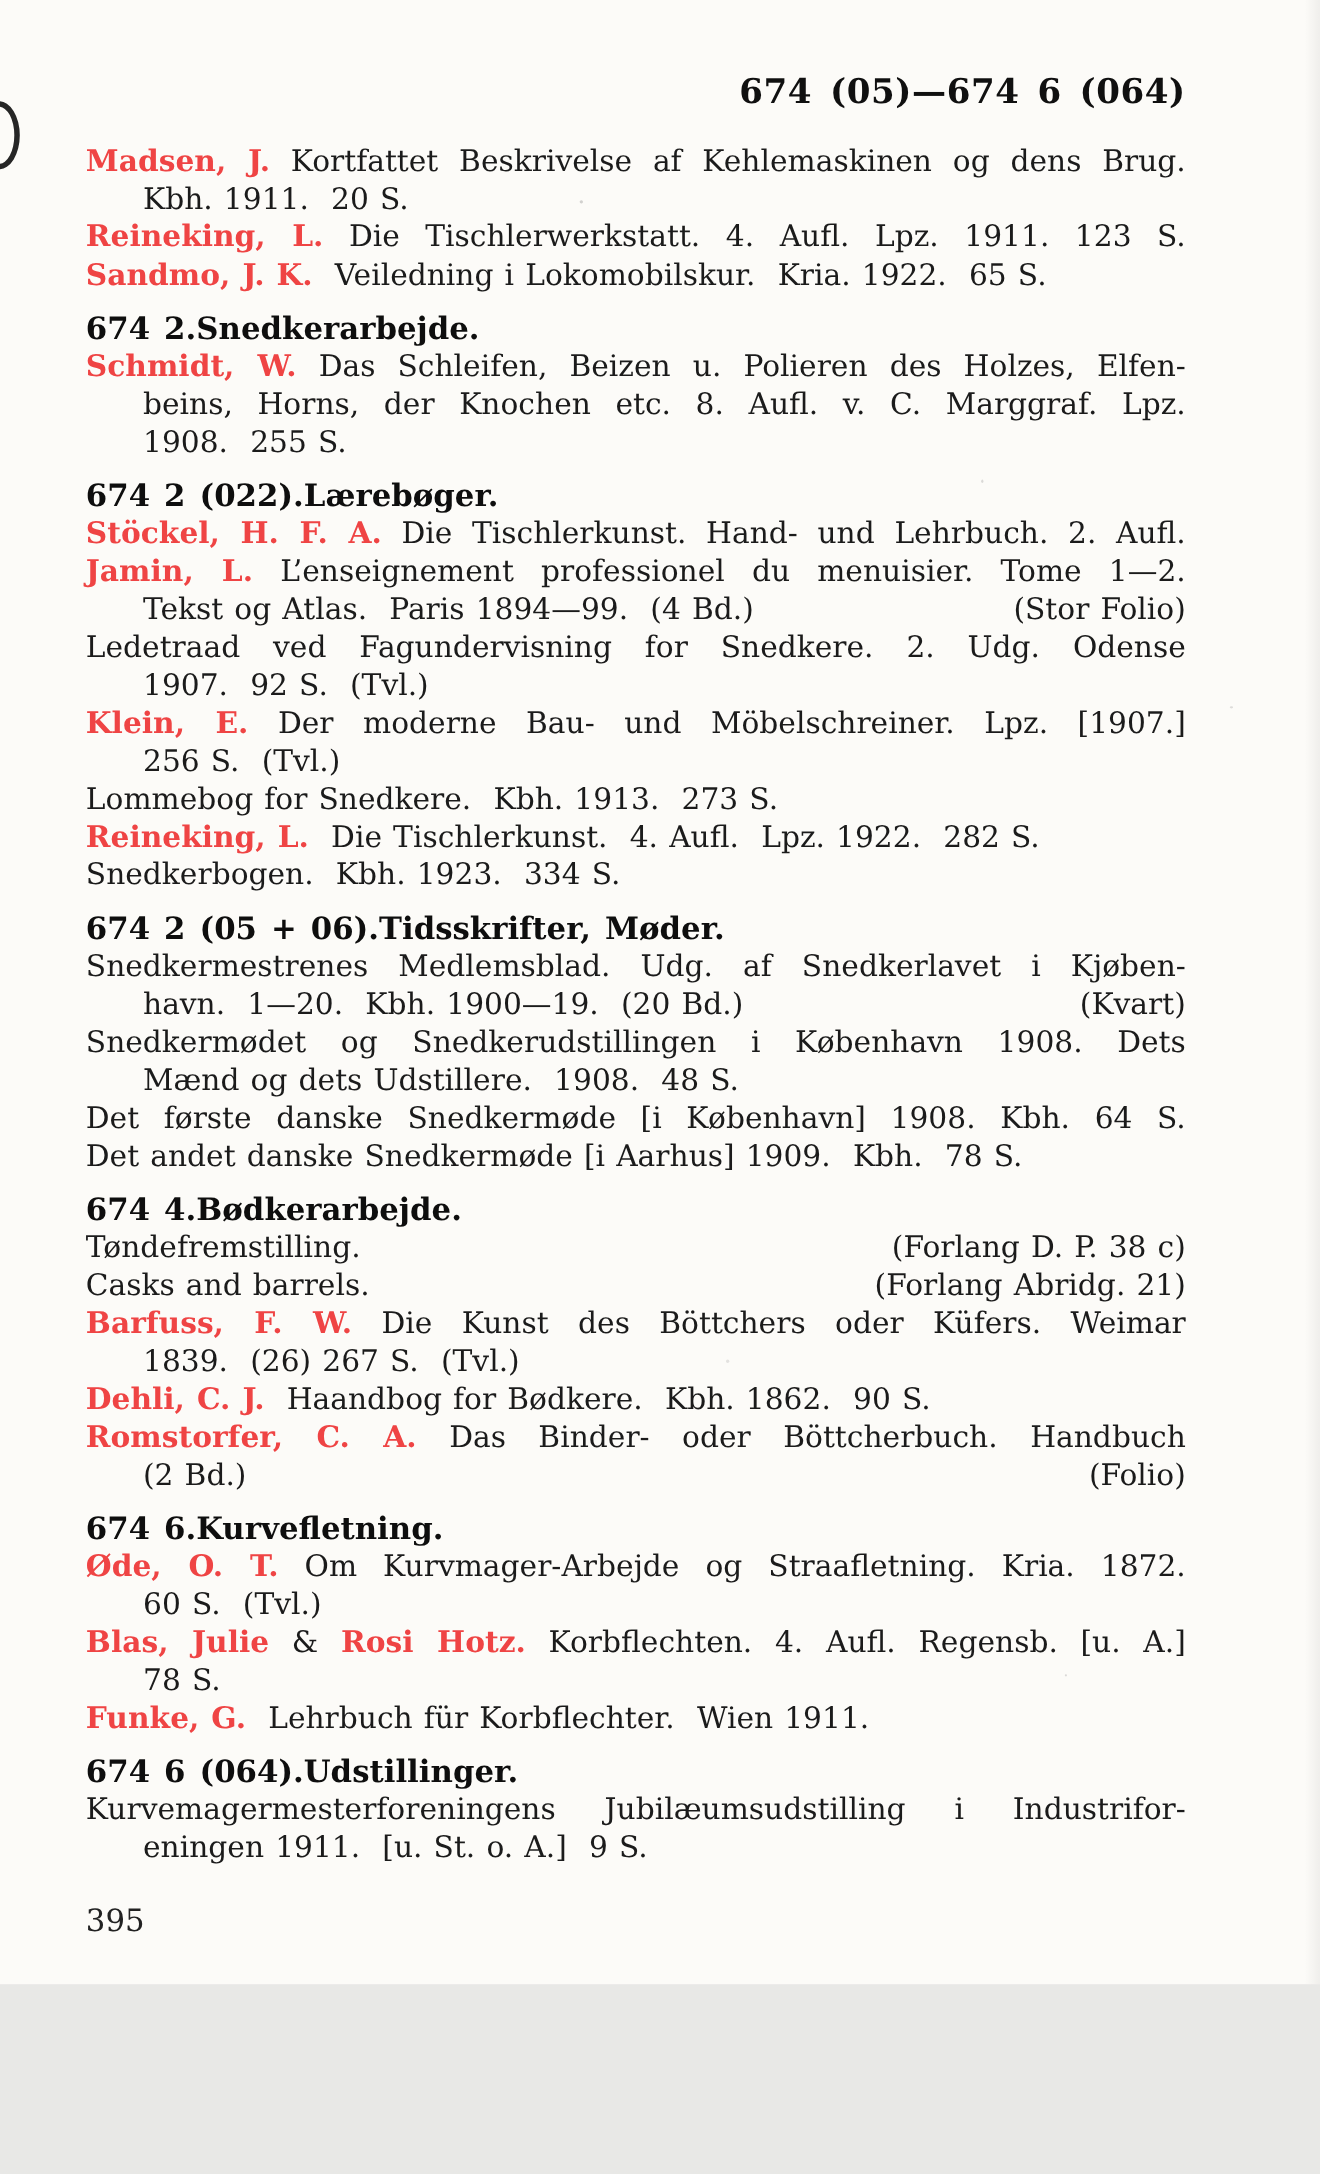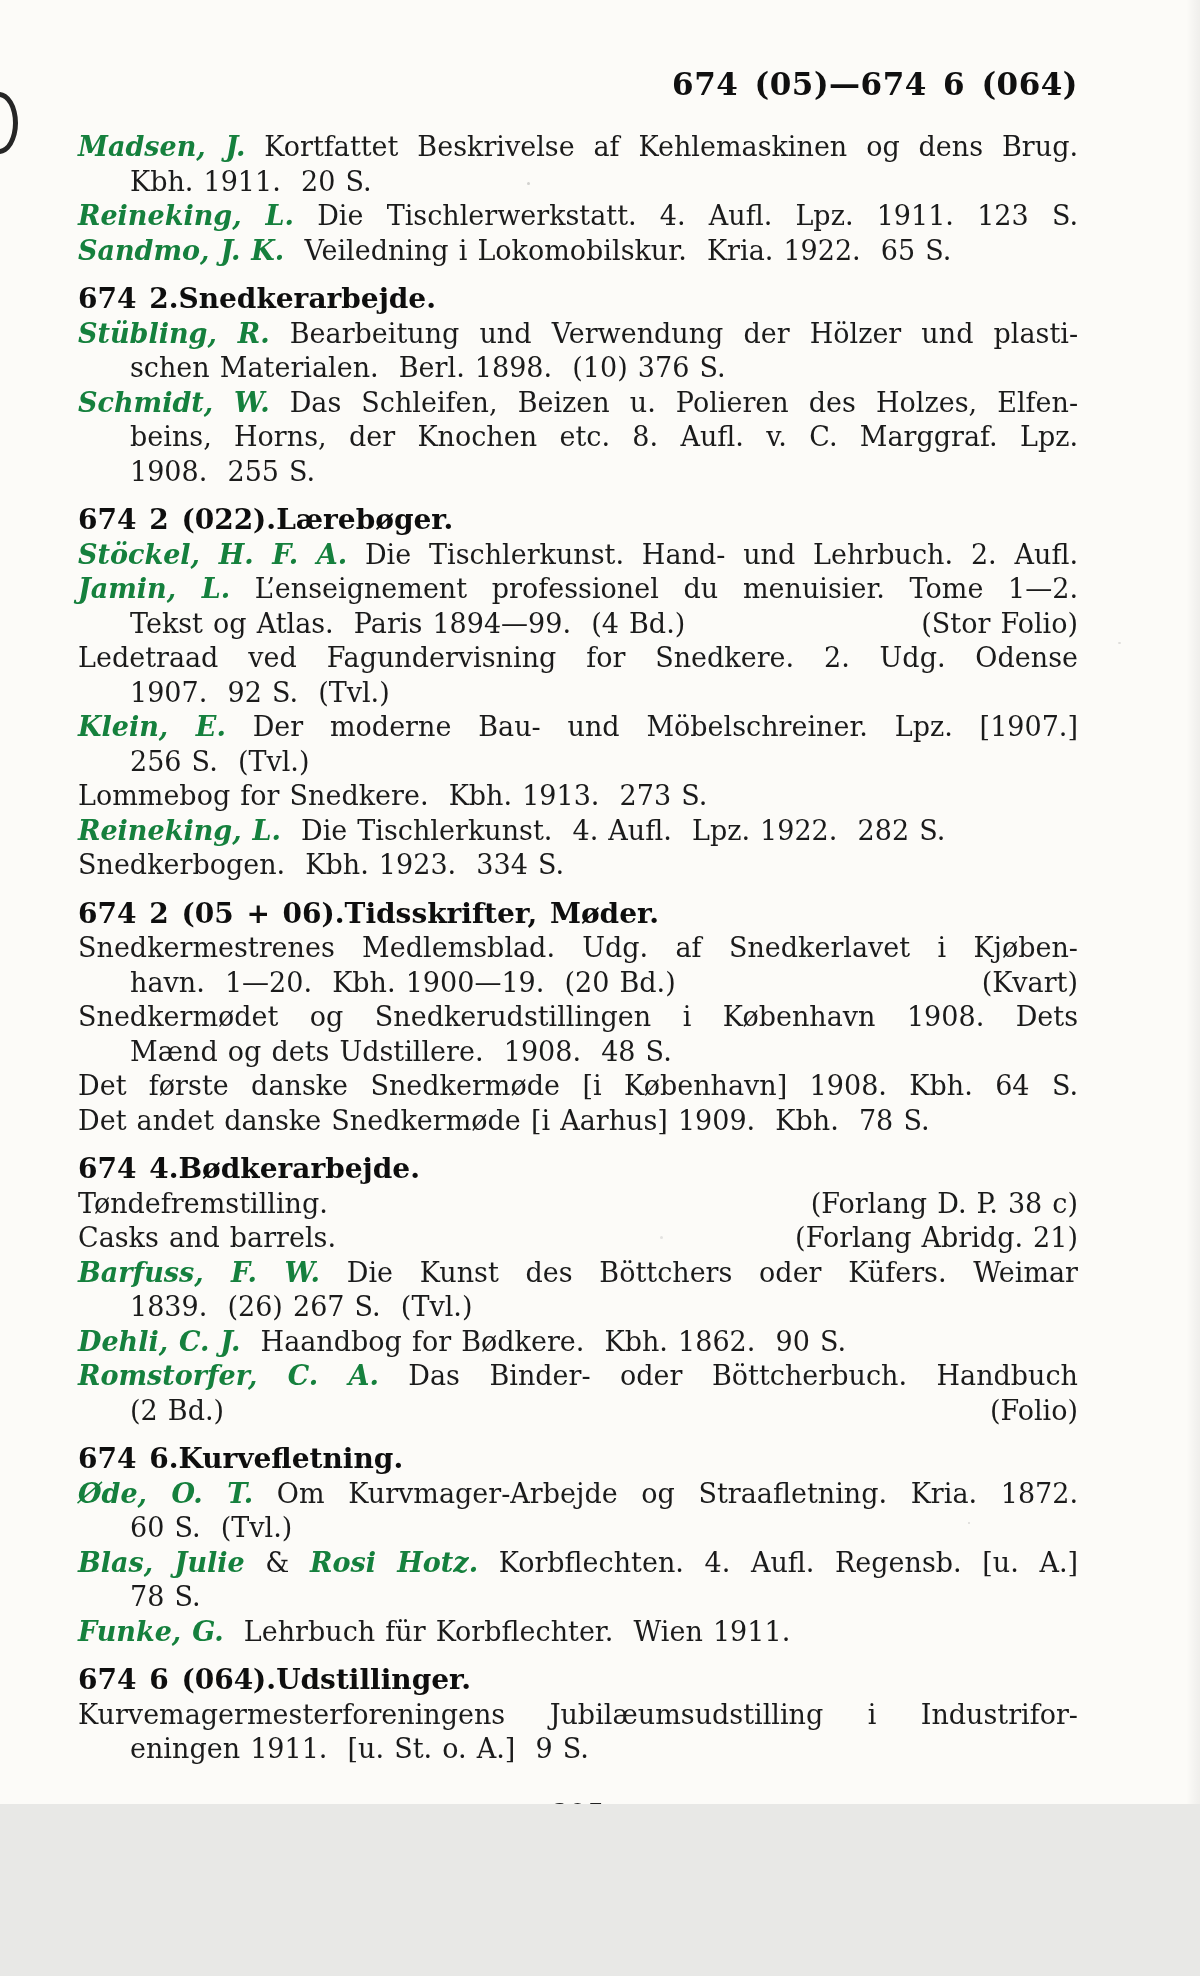--- a/index.html
+++ b/index.html
@@ -45,7 +45,7 @@
   .line.split{display:flex;justify-content:space-between;}
   .line.split .left{white-space:pre-wrap;}
   .line.split .right{white-space:pre-wrap;}
-  .seg.b{font-weight:700;color:#15803d;font-style:italic;}
+  .seg.b{font-weight:700;color:#ef4444;}
   .page-number{
     text-align:center;
     font-size:28px;

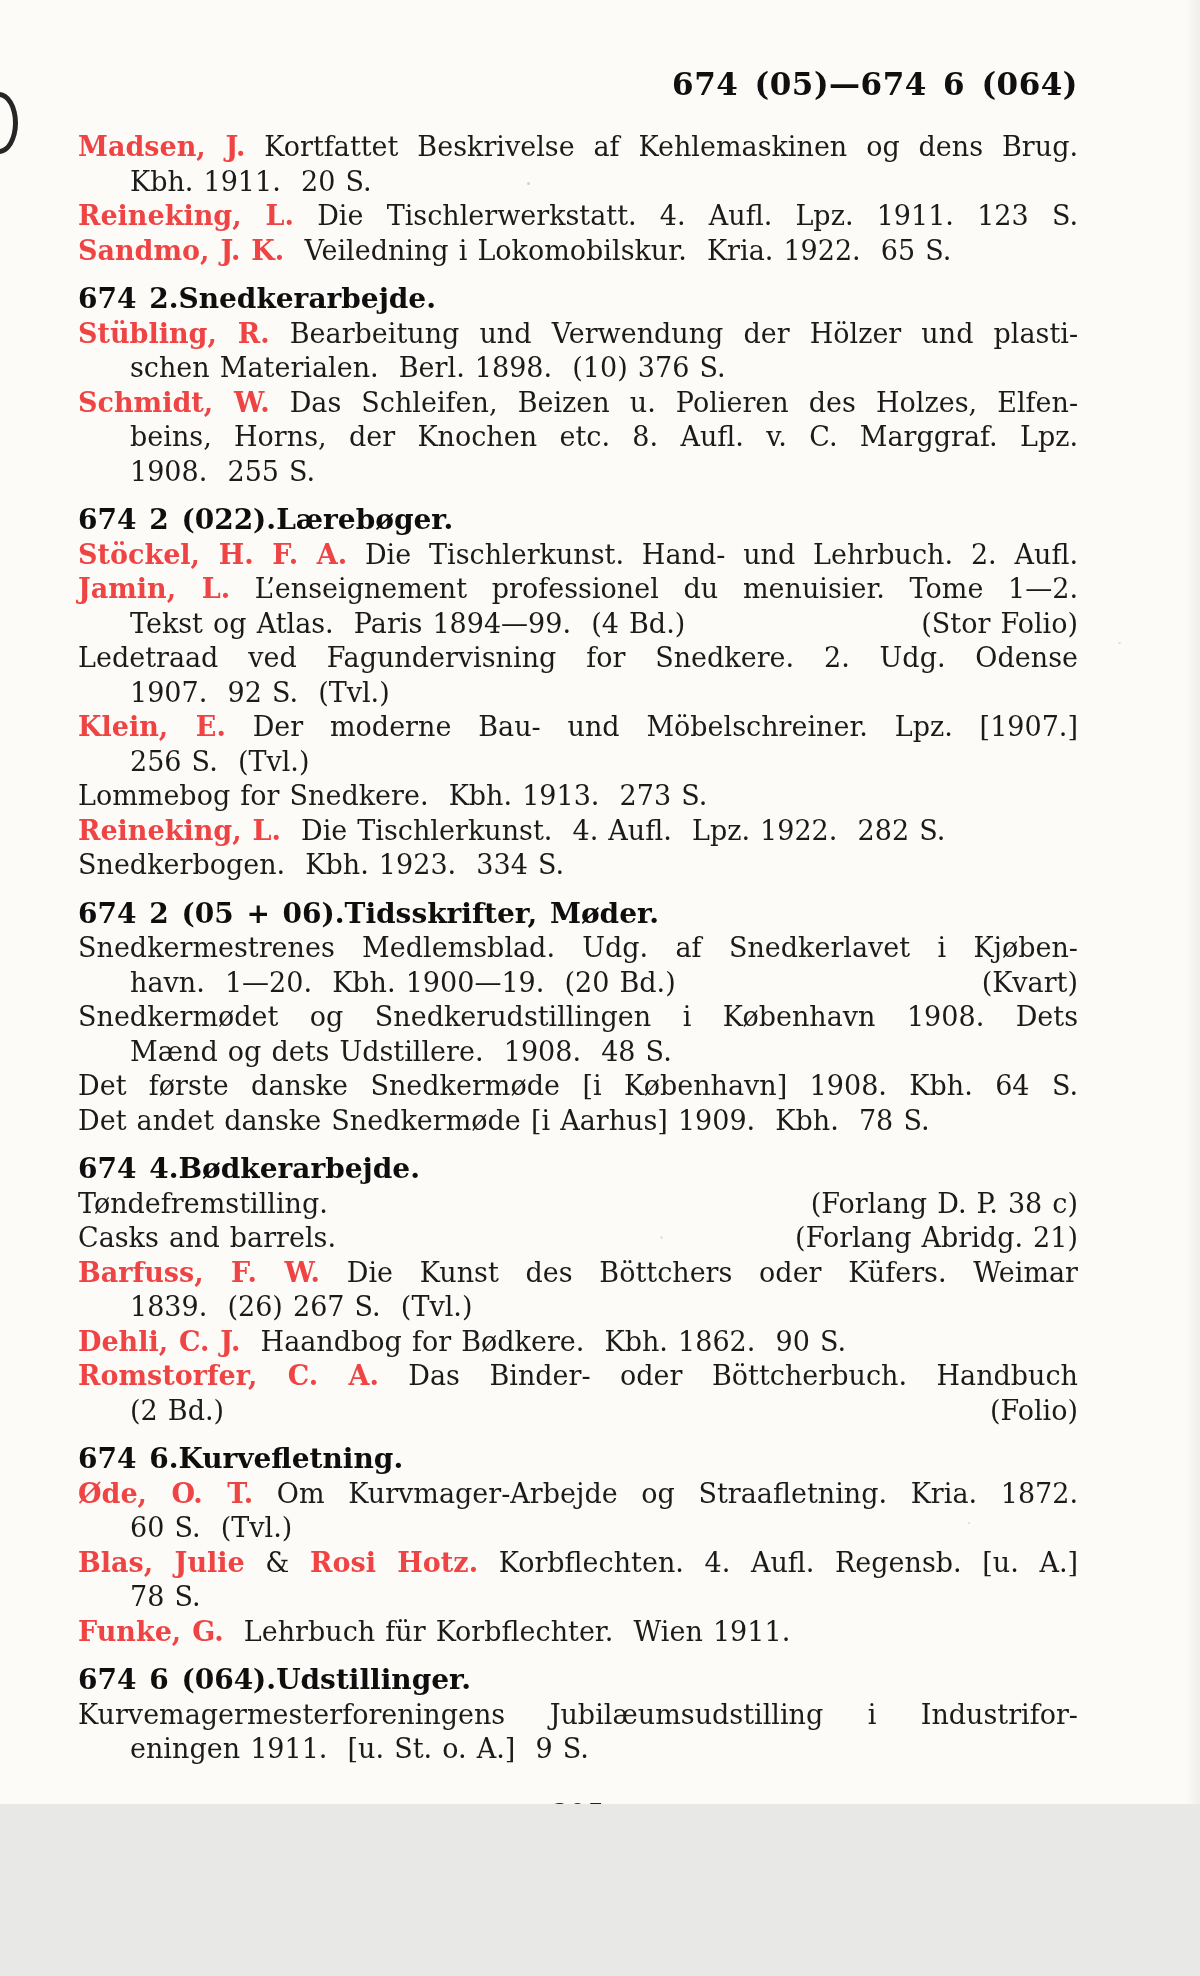--- a/index.html
+++ b/index.html
@@ -107,10 +107,6 @@
             <span class="cat">Snedkerarbejde.</span>
           </div>
           <p class="entry">
-            <span class="line just"><span class="seg b">Stübling, R.</span><span class="seg">  Bearbeitung und Verwendung der Hölzer und plasti-</span></span>
-            <span class="line ind"><span class="seg">schen Materialen.  Berl. 1898.  (10) 376 S.</span></span>
-          </p>
-          <p class="entry">
             <span class="line just"><span class="seg b">Schmidt, W.</span><span class="seg">  Das Schleifen, Beizen u. Polieren des Holzes, Elfen-</span></span>
             <span class="line just ind"><span class="seg">beins, Horns, der Knochen etc.  8. Aufl. v. C. Marggraf.  Lpz.</span></span>
             <span class="line ind"><span class="seg">1908.  255 S.</span></span>

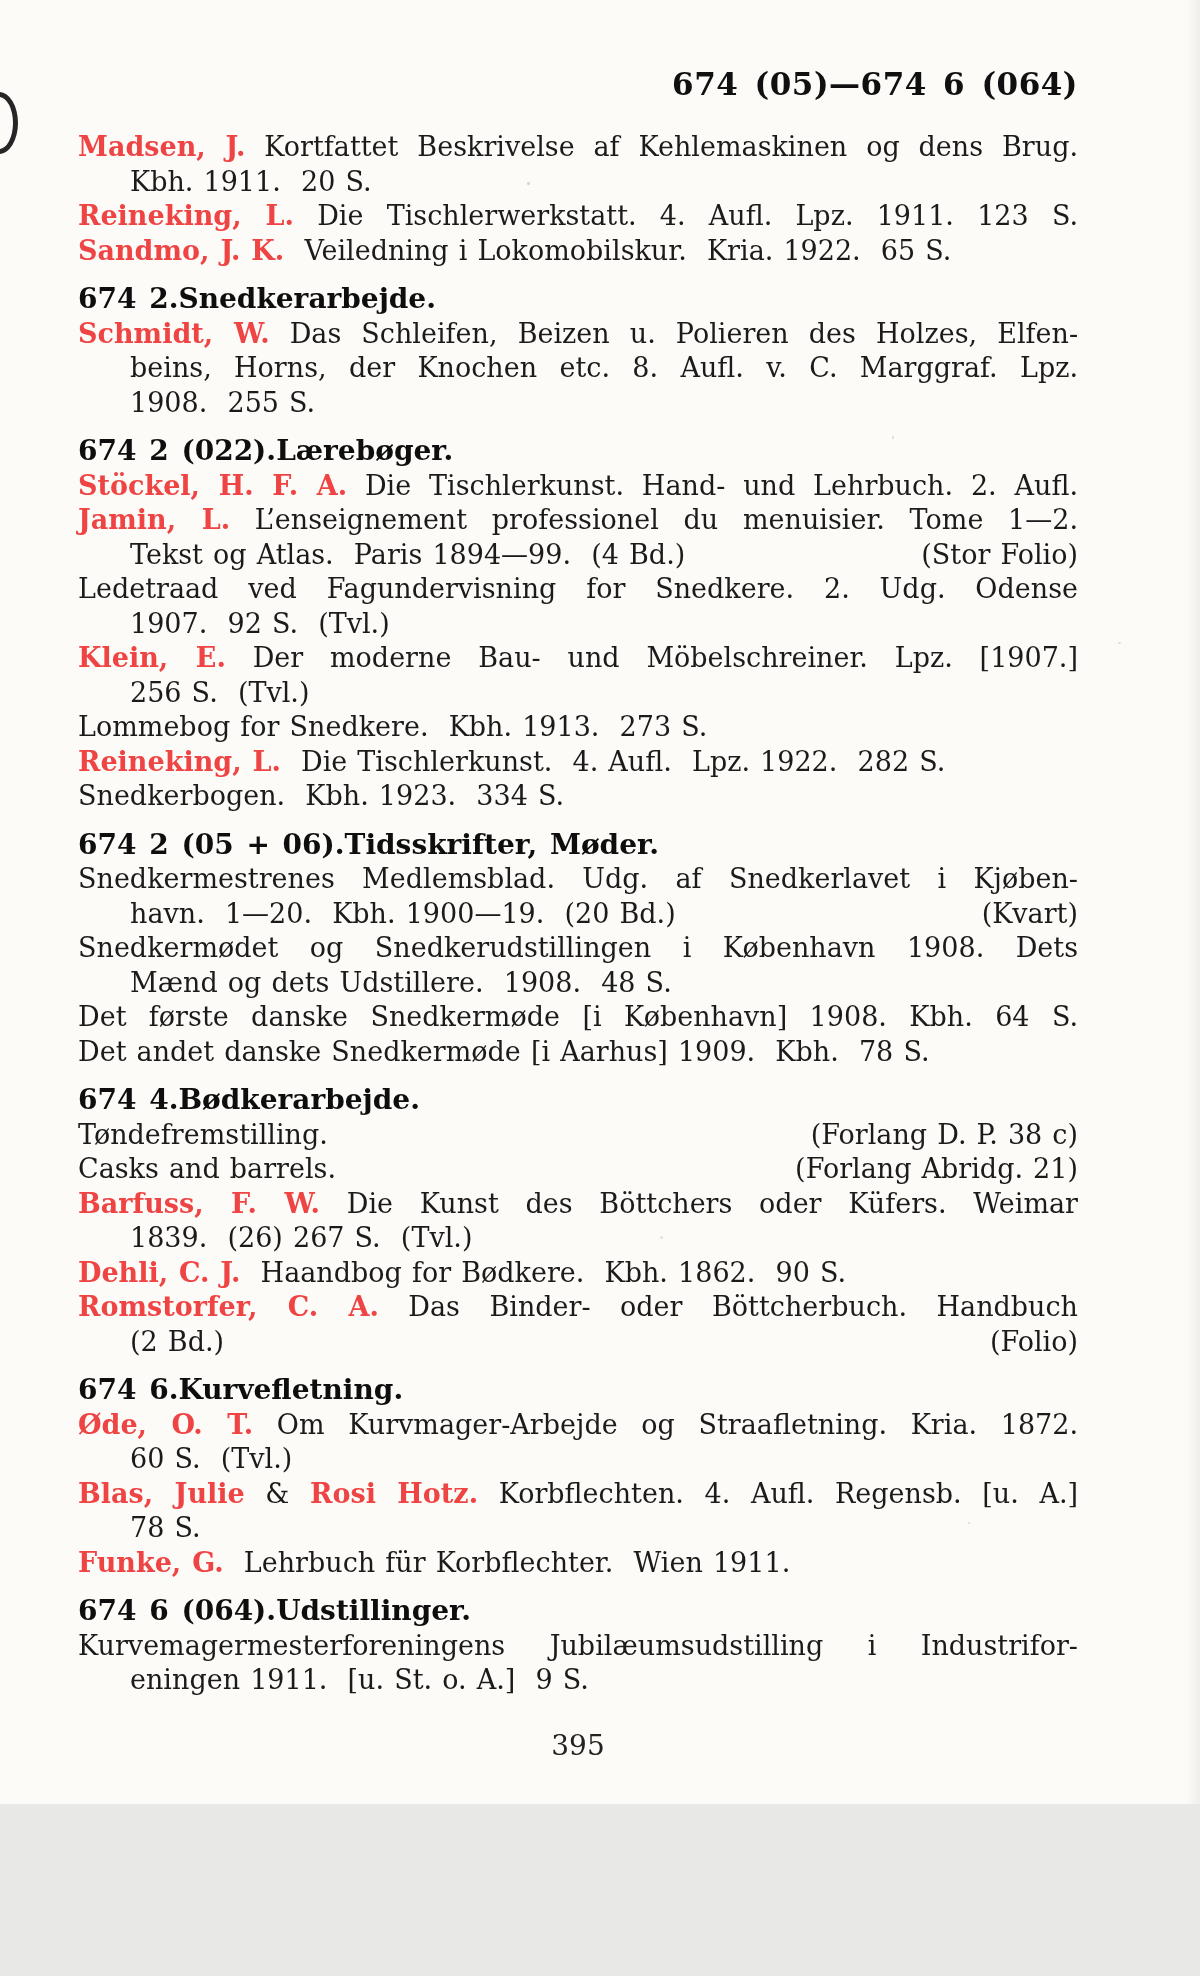--- a/index.html
+++ b/index.html
@@ -47,7 +47,7 @@
   .line.split .right{white-space:pre-wrap;}
   .seg.b{font-weight:700;color:#ef4444;}
   .page-number{
-    text-align:center;
+    text-align:left;
     font-size:28px;
     line-height:36px;
     margin-top:30px;

